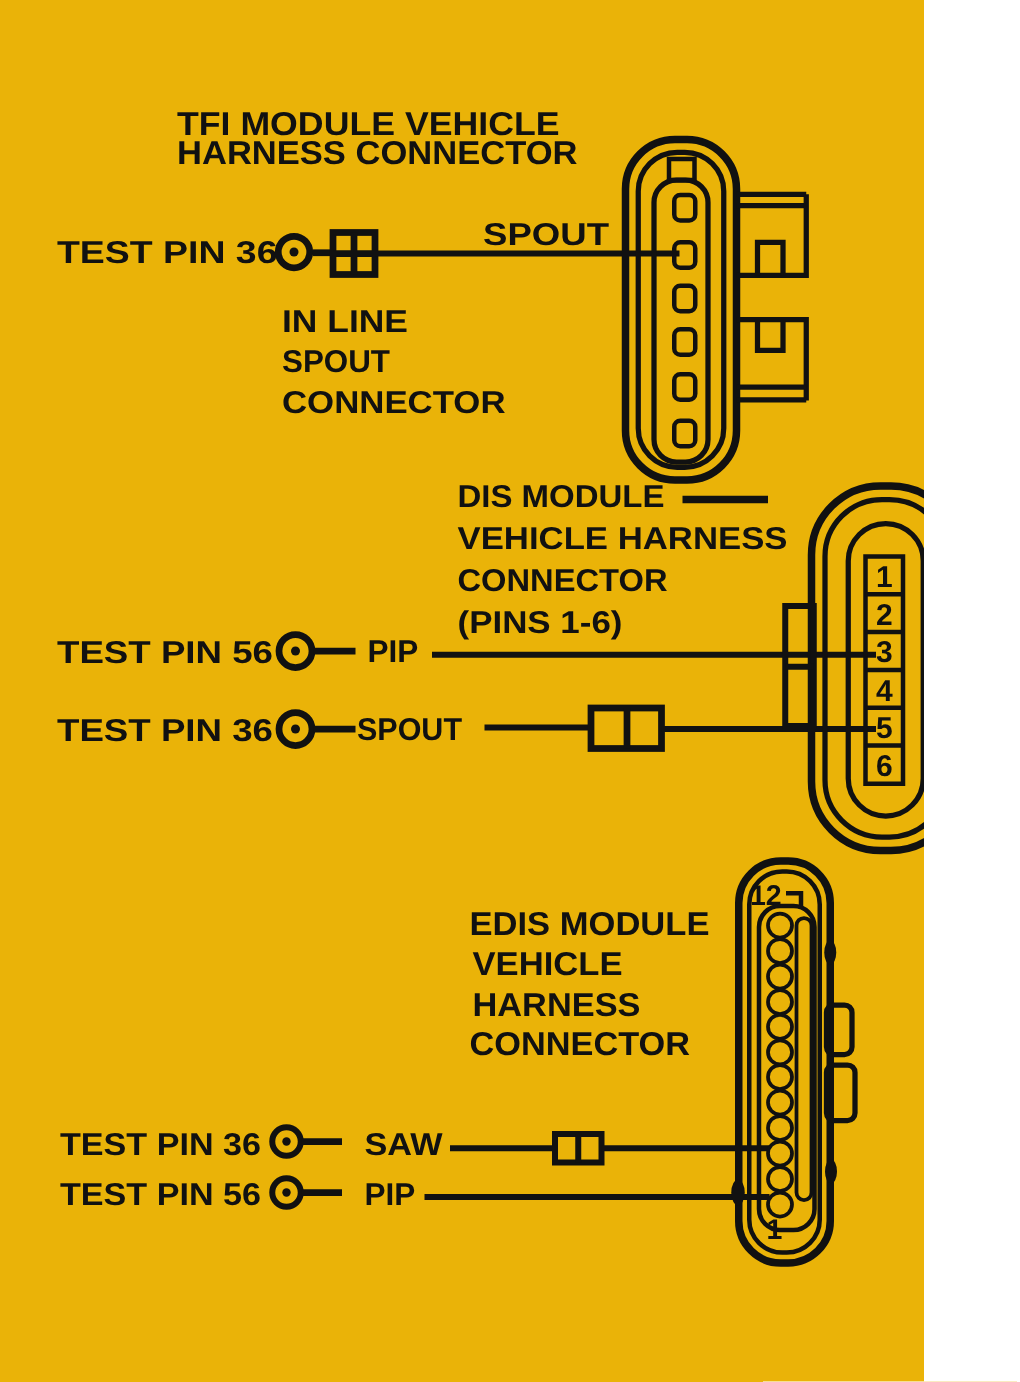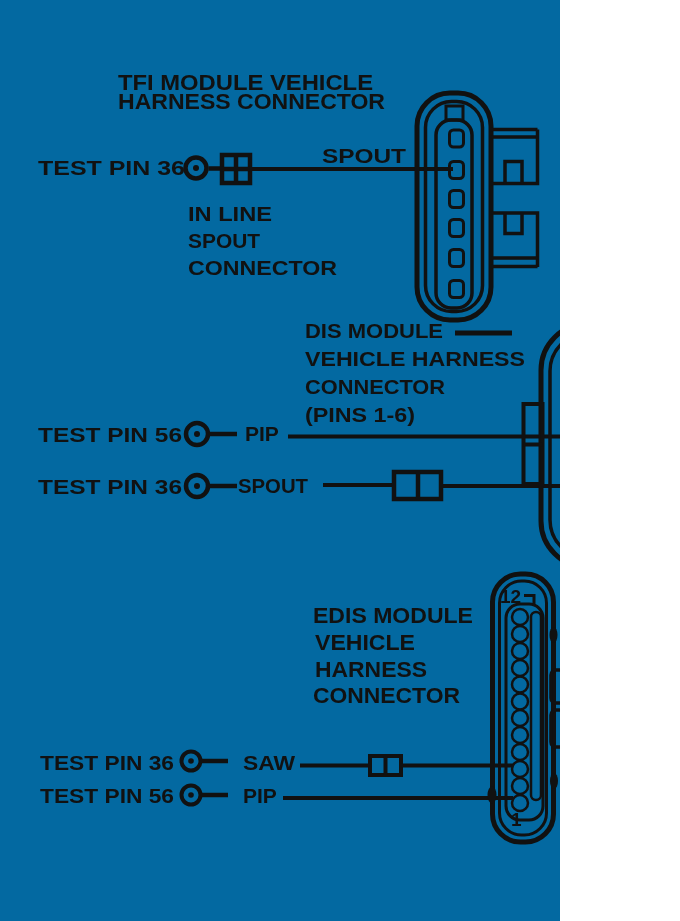--- a/index.html
+++ b/index.html
@@ -3,7 +3,7 @@
 <meta charset="utf-8">
 <style>
   html,body{margin:0;padding:0;background:#ffffff;}
-  .stage{position:relative;width:560px;height:921px;background:#0369a1;overflow:hidden;text-align:right;}
+  .stage{position:relative;width:616px;height:921px;background:#eab308;overflow:hidden;text-align:right;}
   svg text{
     font-family:"Liberation Sans", sans-serif;
     font-weight:bold;

